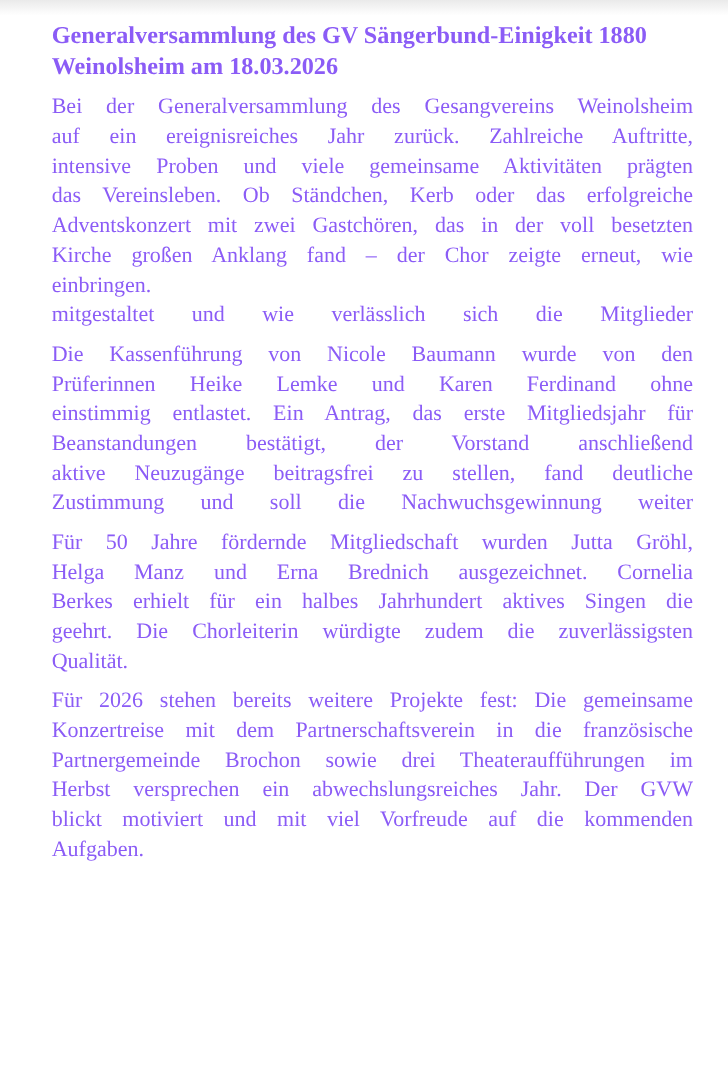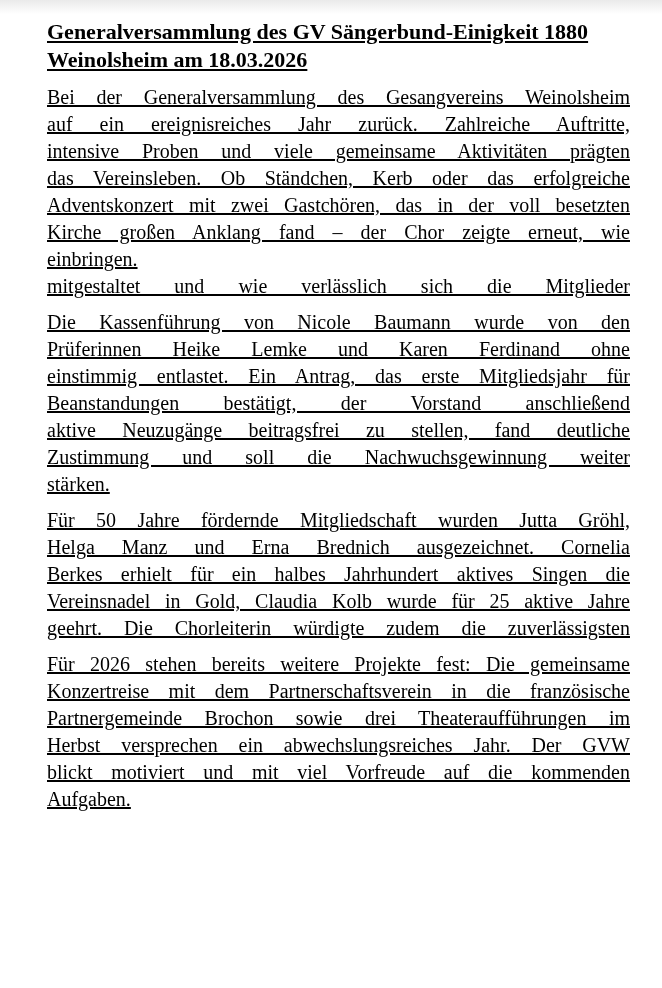--- a/index.html
+++ b/index.html
@@ -12,8 +12,7 @@
     background: #ffffff;
     overflow: hidden;
     font-family: "Liberation Serif", "DejaVu Serif", serif;
-    color: #000000;
-    text-decoration: underline;
+    color: #8b5cf6;
   }
   
   .page::before {

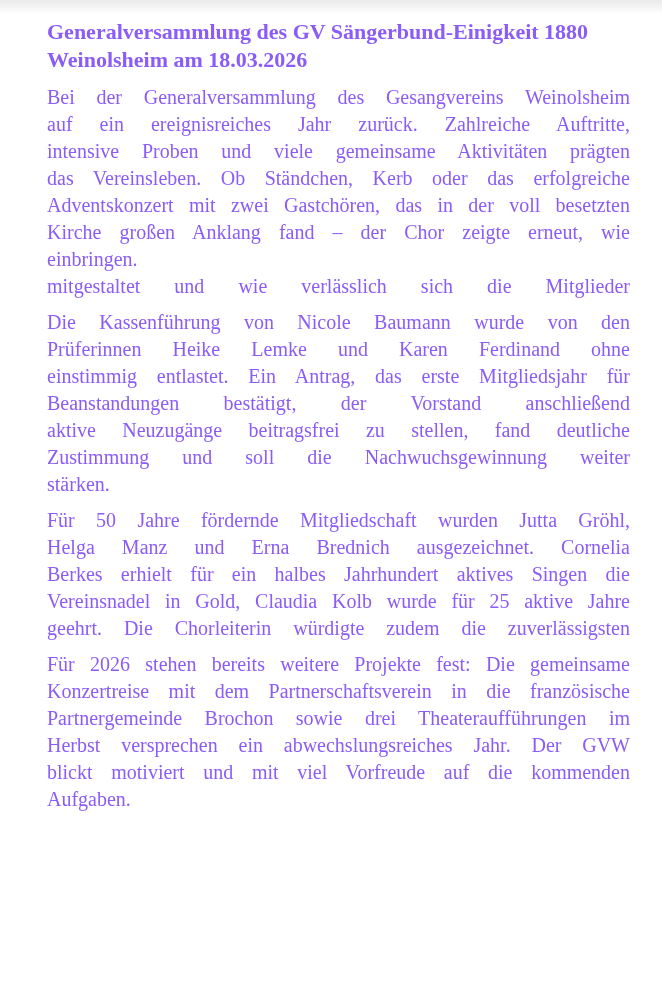--- a/index.html
+++ b/index.html
@@ -71,7 +71,6 @@
         <div class="line">Beanstandungen bestätigt, der Vorstand anschließend</div>
         <div class="line">aktive Neuzugänge beitragsfrei zu stellen, fand deutliche</div>
         <div class="line">Zustimmung und soll die Nachwuchsgewinnung weiter</div>
-        <div class="line last">stärken.</div>
       </div>
       <div class="para">
         <div class="line">Für 50 Jahre fördernde Mitgliedschaft wurden Jutta Gröhl,</div>

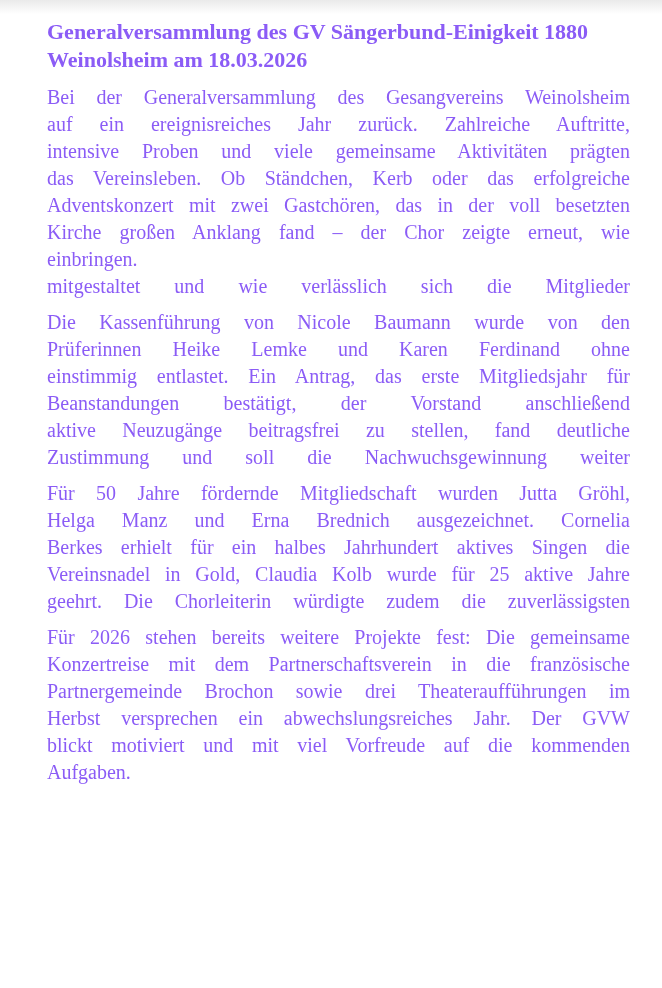--- a/index.html
+++ b/index.html
@@ -76,7 +76,6 @@
         <div class="line">Für 50 Jahre fördernde Mitgliedschaft wurden Jutta Gröhl,</div>
         <div class="line">Helga Manz und Erna Brednich ausgezeichnet. Cornelia</div>
         <div class="line">Berkes erhielt für ein halbes Jahrhundert aktives Singen die</div>
-        <div class="line">Vereinsnadel in Gold, Claudia Kolb wurde für 25 aktive Jahre</div>
         <div class="line">geehrt. Die Chorleiterin würdigte zudem die zuverlässigsten</div>
       </div>
       <div class="para">

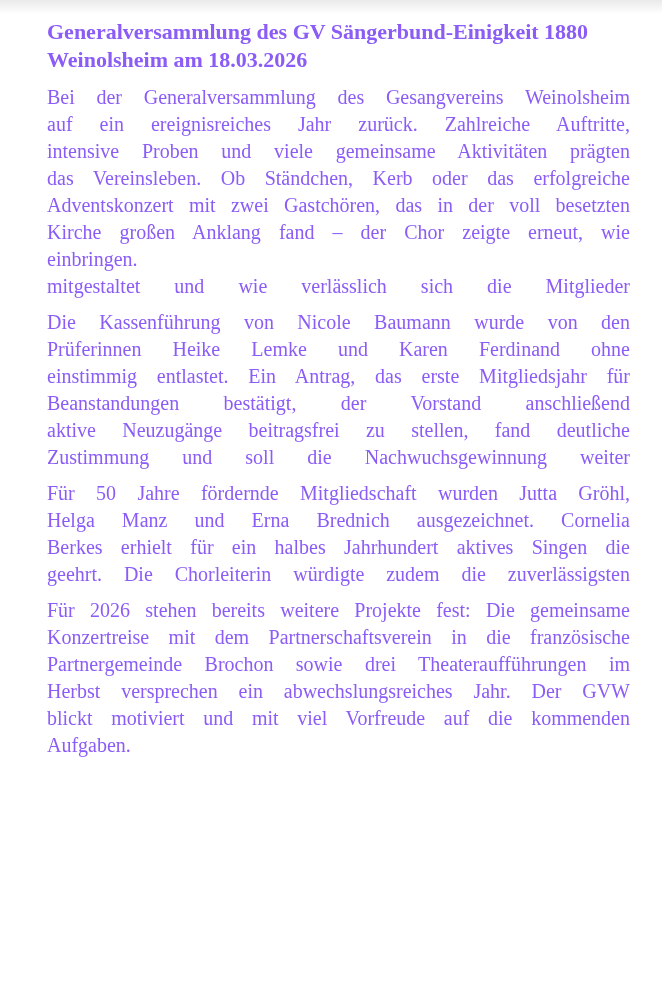--- a/index.html
+++ b/index.html
@@ -77,6 +77,7 @@
         <div class="line">Helga Manz und Erna Brednich ausgezeichnet. Cornelia</div>
         <div class="line">Berkes erhielt für ein halbes Jahrhundert aktives Singen die</div>
         <div class="line">geehrt. Die Chorleiterin würdigte zudem die zuverlässigsten</div>
+        <div class="line last">Qualität.</div>
       </div>
       <div class="para">
         <div class="line">Für 2026 stehen bereits weitere Projekte fest: Die gemeinsame</div>

